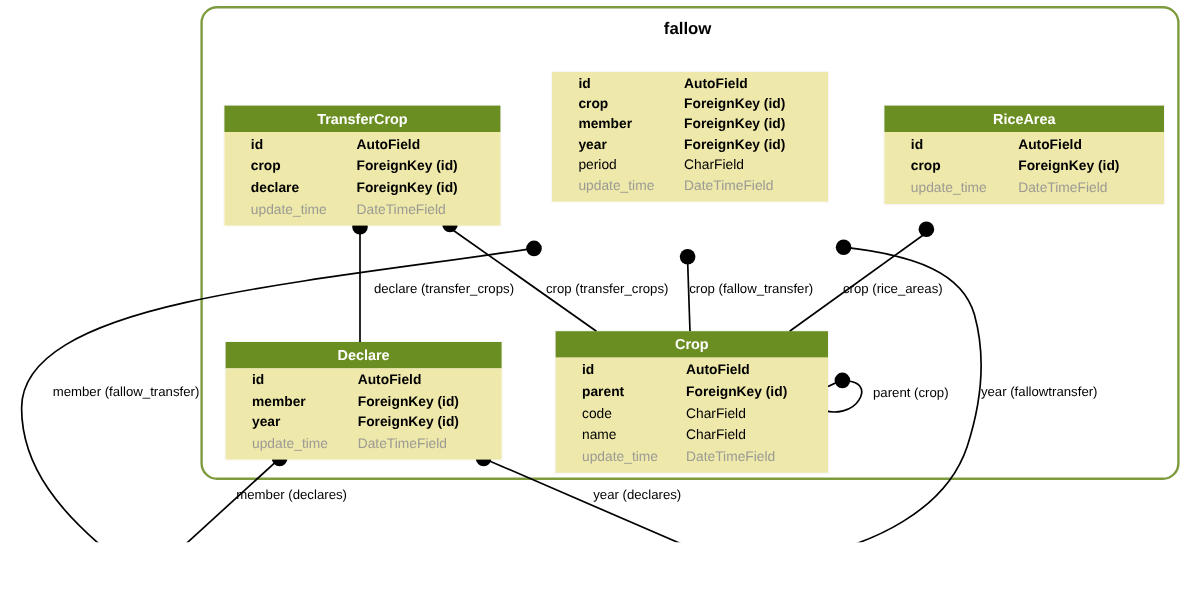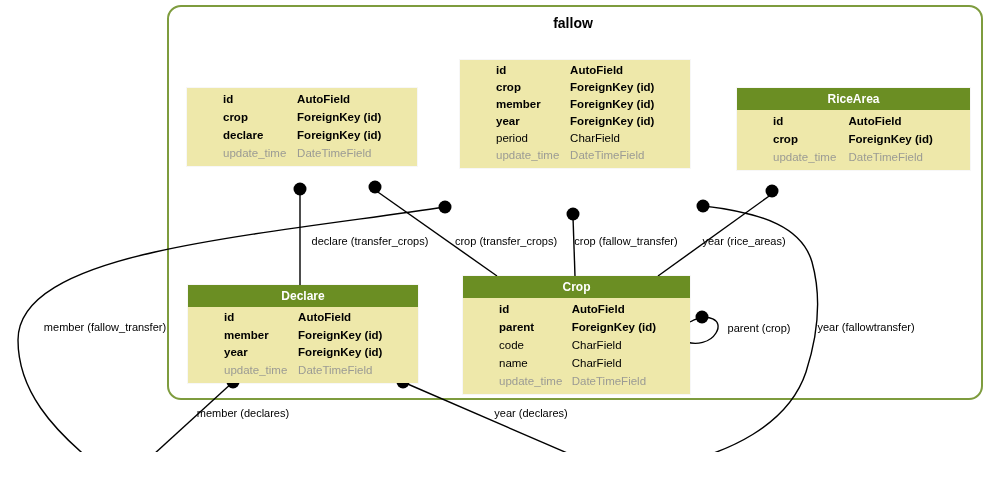--- a/index.html
+++ b/index.html
@@ -28,7 +28,7 @@
   .t-row{display:flex;height:18px;line-height:18px;font-size:11.5px;color:#000;}
   .rows-7 .t-row{height:17px;line-height:17px;}
   .rows-d .t-row{height:17.5px;line-height:17.5px;}
-  .fname{width:47%;padding-left:36px;box-sizing:border-box;white-space:nowrap;}
+  .fname{width:47%;padding-left:22px;box-sizing:border-box;white-space:nowrap;}
   .ftype{width:53%;padding-left:2px;box-sizing:border-box;white-space:nowrap;}
   .t-row.key{font-weight:bold;}
   .t-row.muted{color:#9b9b94;}

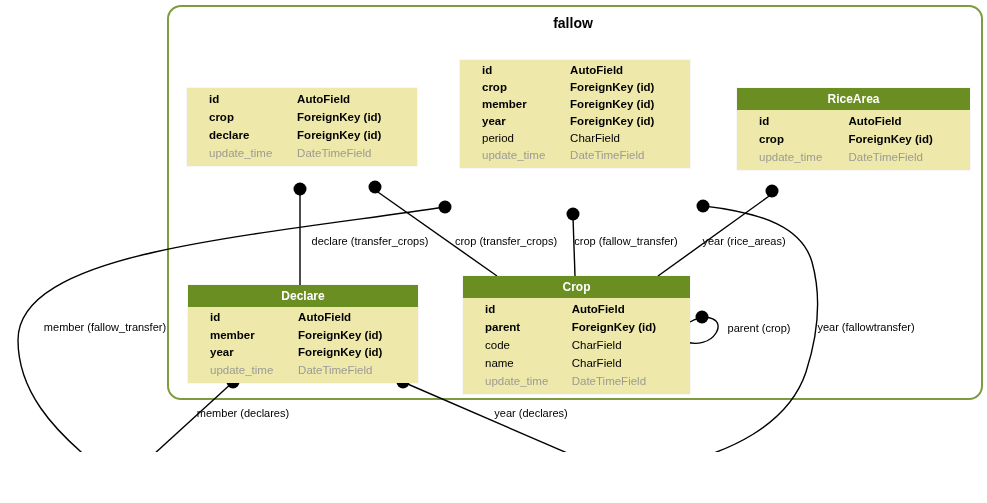--- a/index.html
+++ b/index.html
@@ -82,6 +82,7 @@
   <div class="frame-title" style="position:absolute;left:573px;top:15px;transform:translateX(-50%);">fallow</div>
 
   <div class="table" style="left:187px;top:88px;width:230px;">
+    <div class="t-header">TransferCrop</div>
     <div class="t-body">
       <div class="t-row key">
         <span class="fname">id</span>

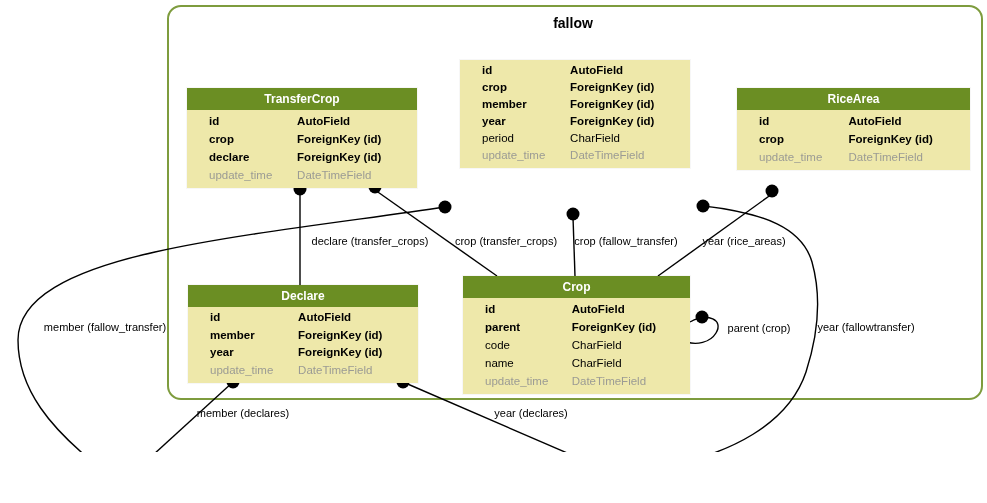--- a/index.html
+++ b/index.html
@@ -204,7 +204,7 @@
   <div class="edge-label" style="left:370px;top:241px;">declare (transfer_crops)</div>
   <div class="edge-label" style="left:506px;top:241px;">crop (transfer_crops)</div>
   <div class="edge-label" style="left:626px;top:241px;">crop (fallow_transfer)</div>
-  <div class="edge-label" style="left:744px;top:241px;">year (rice_areas)</div>
+  <div class="edge-label" style="left:744px;top:241px;">crop (rice_areas)</div>
   <div class="edge-label" style="left:105px;top:327px;">member (fallow_transfer)</div>
   <div class="edge-label" style="left:866px;top:327px;">year (fallowtransfer)</div>
   <div class="edge-label" style="left:759px;top:328px;">parent (crop)</div>

